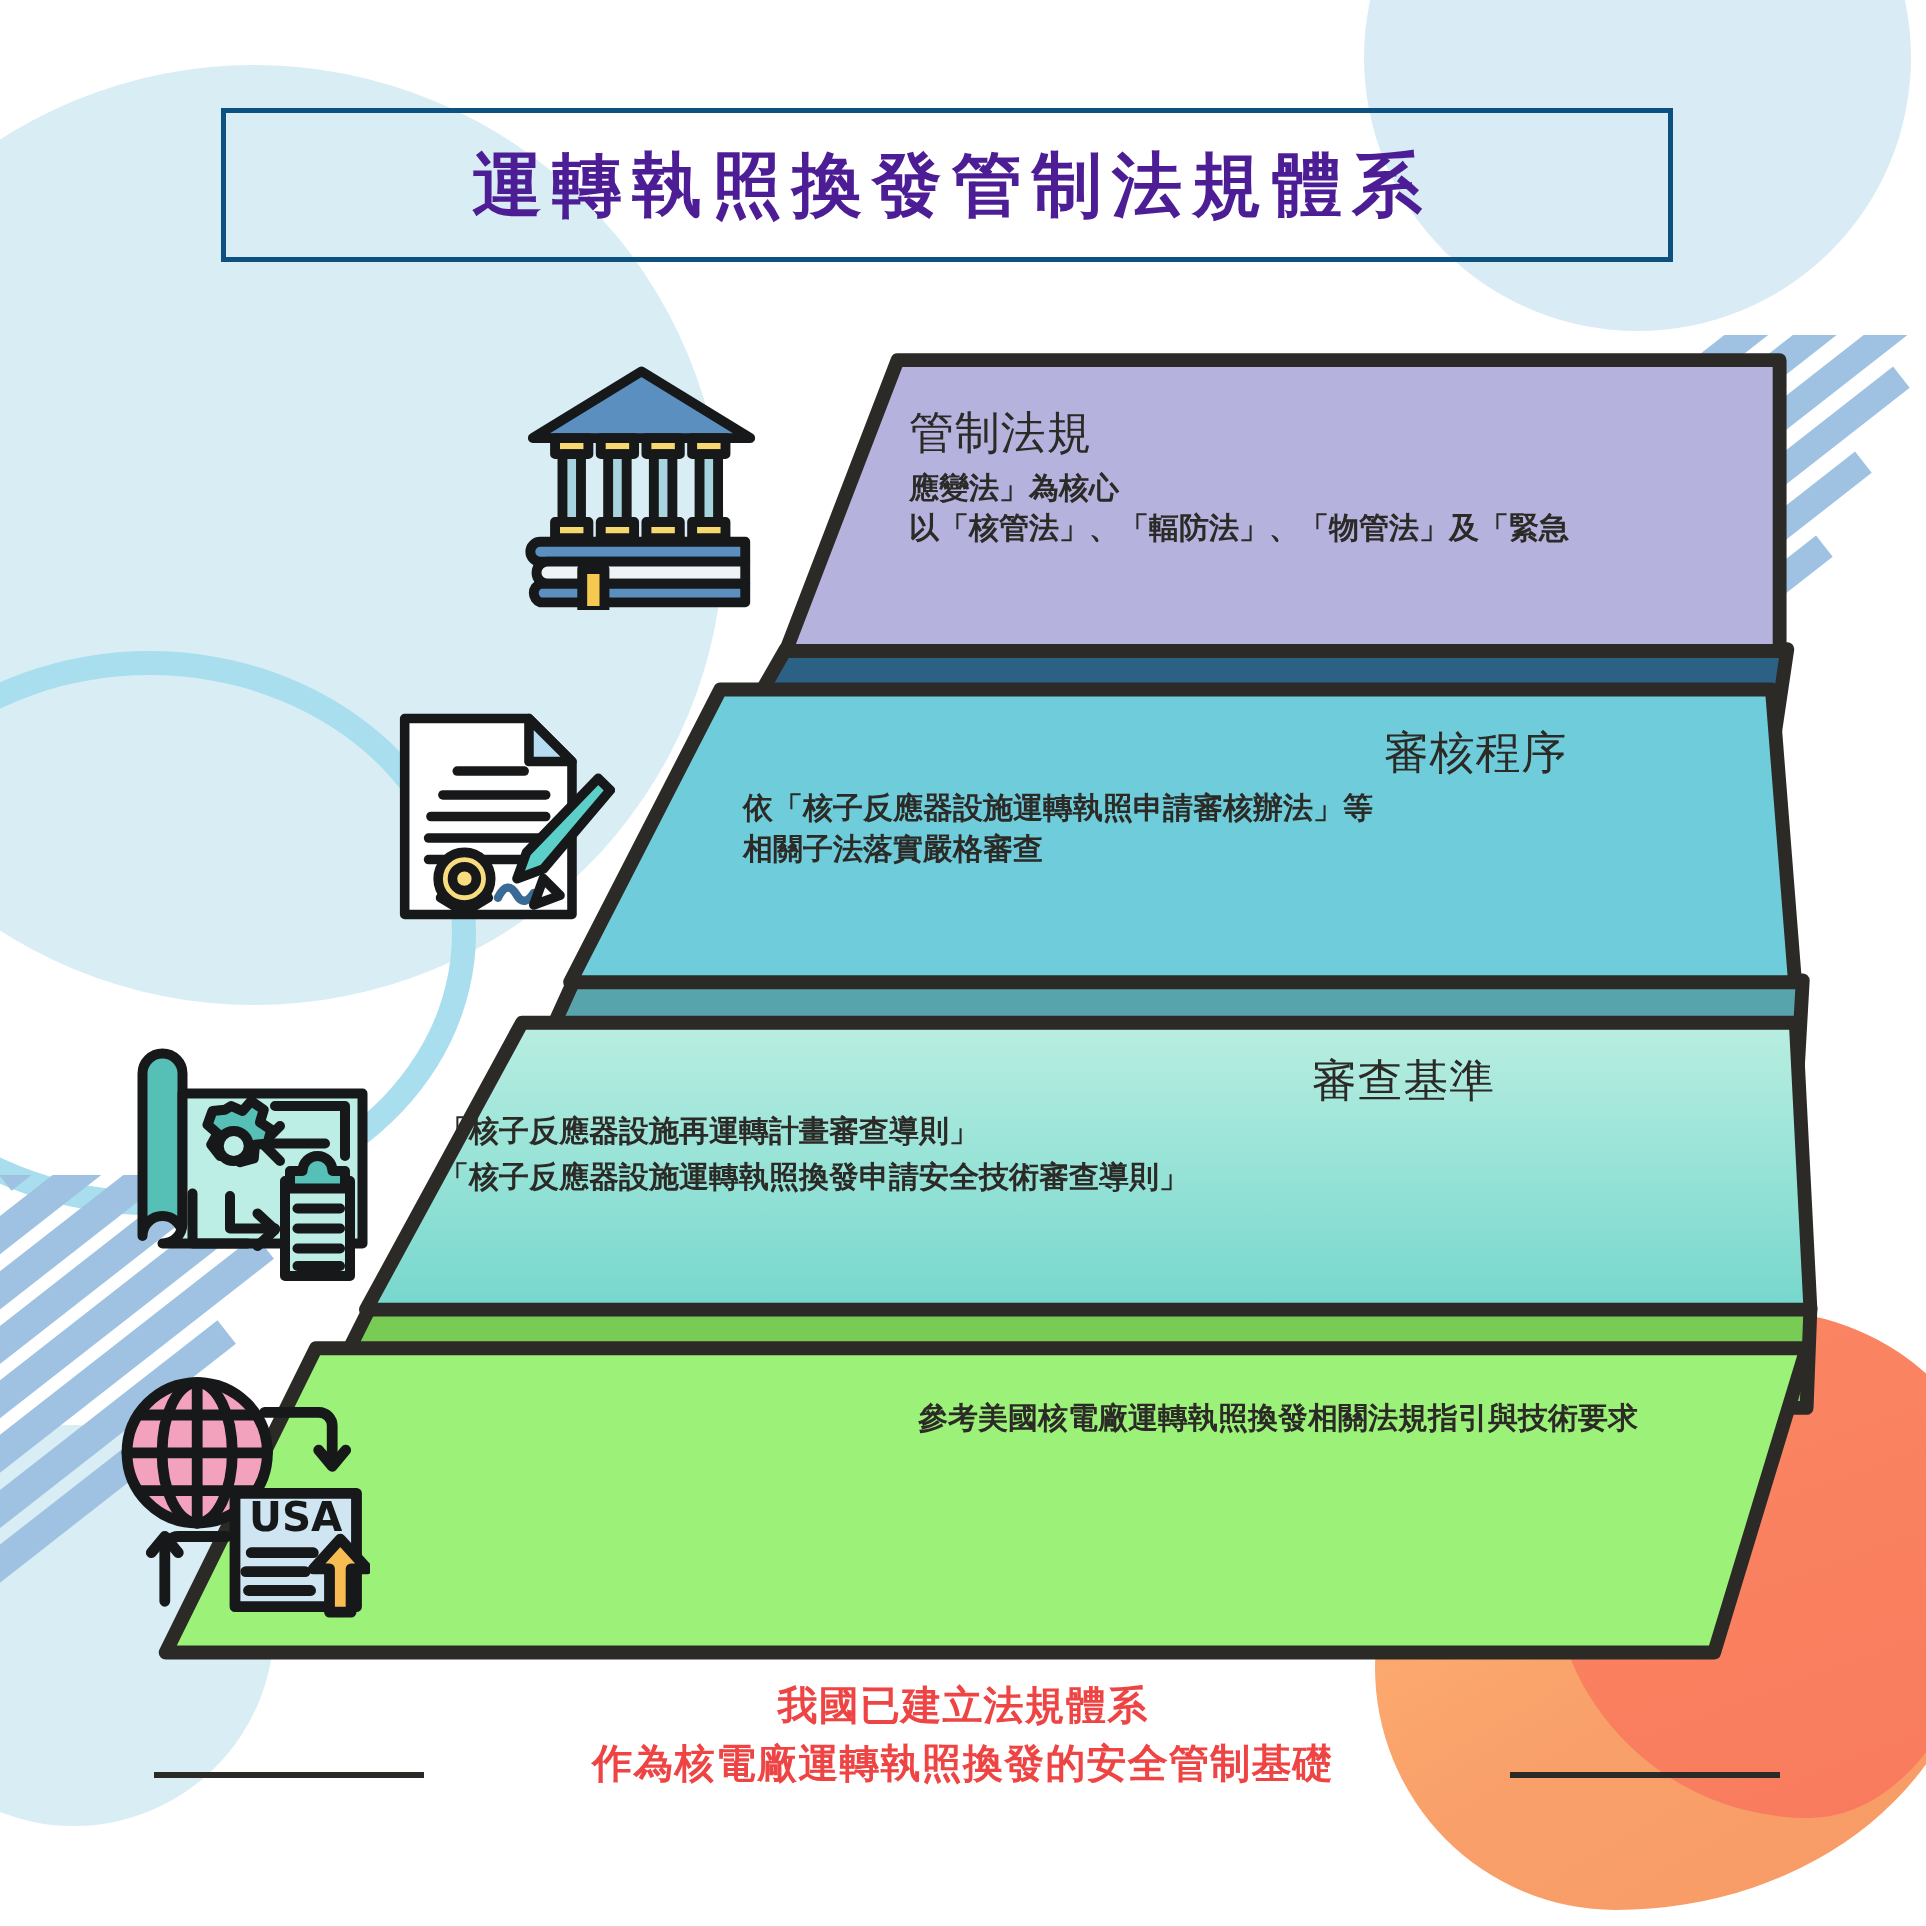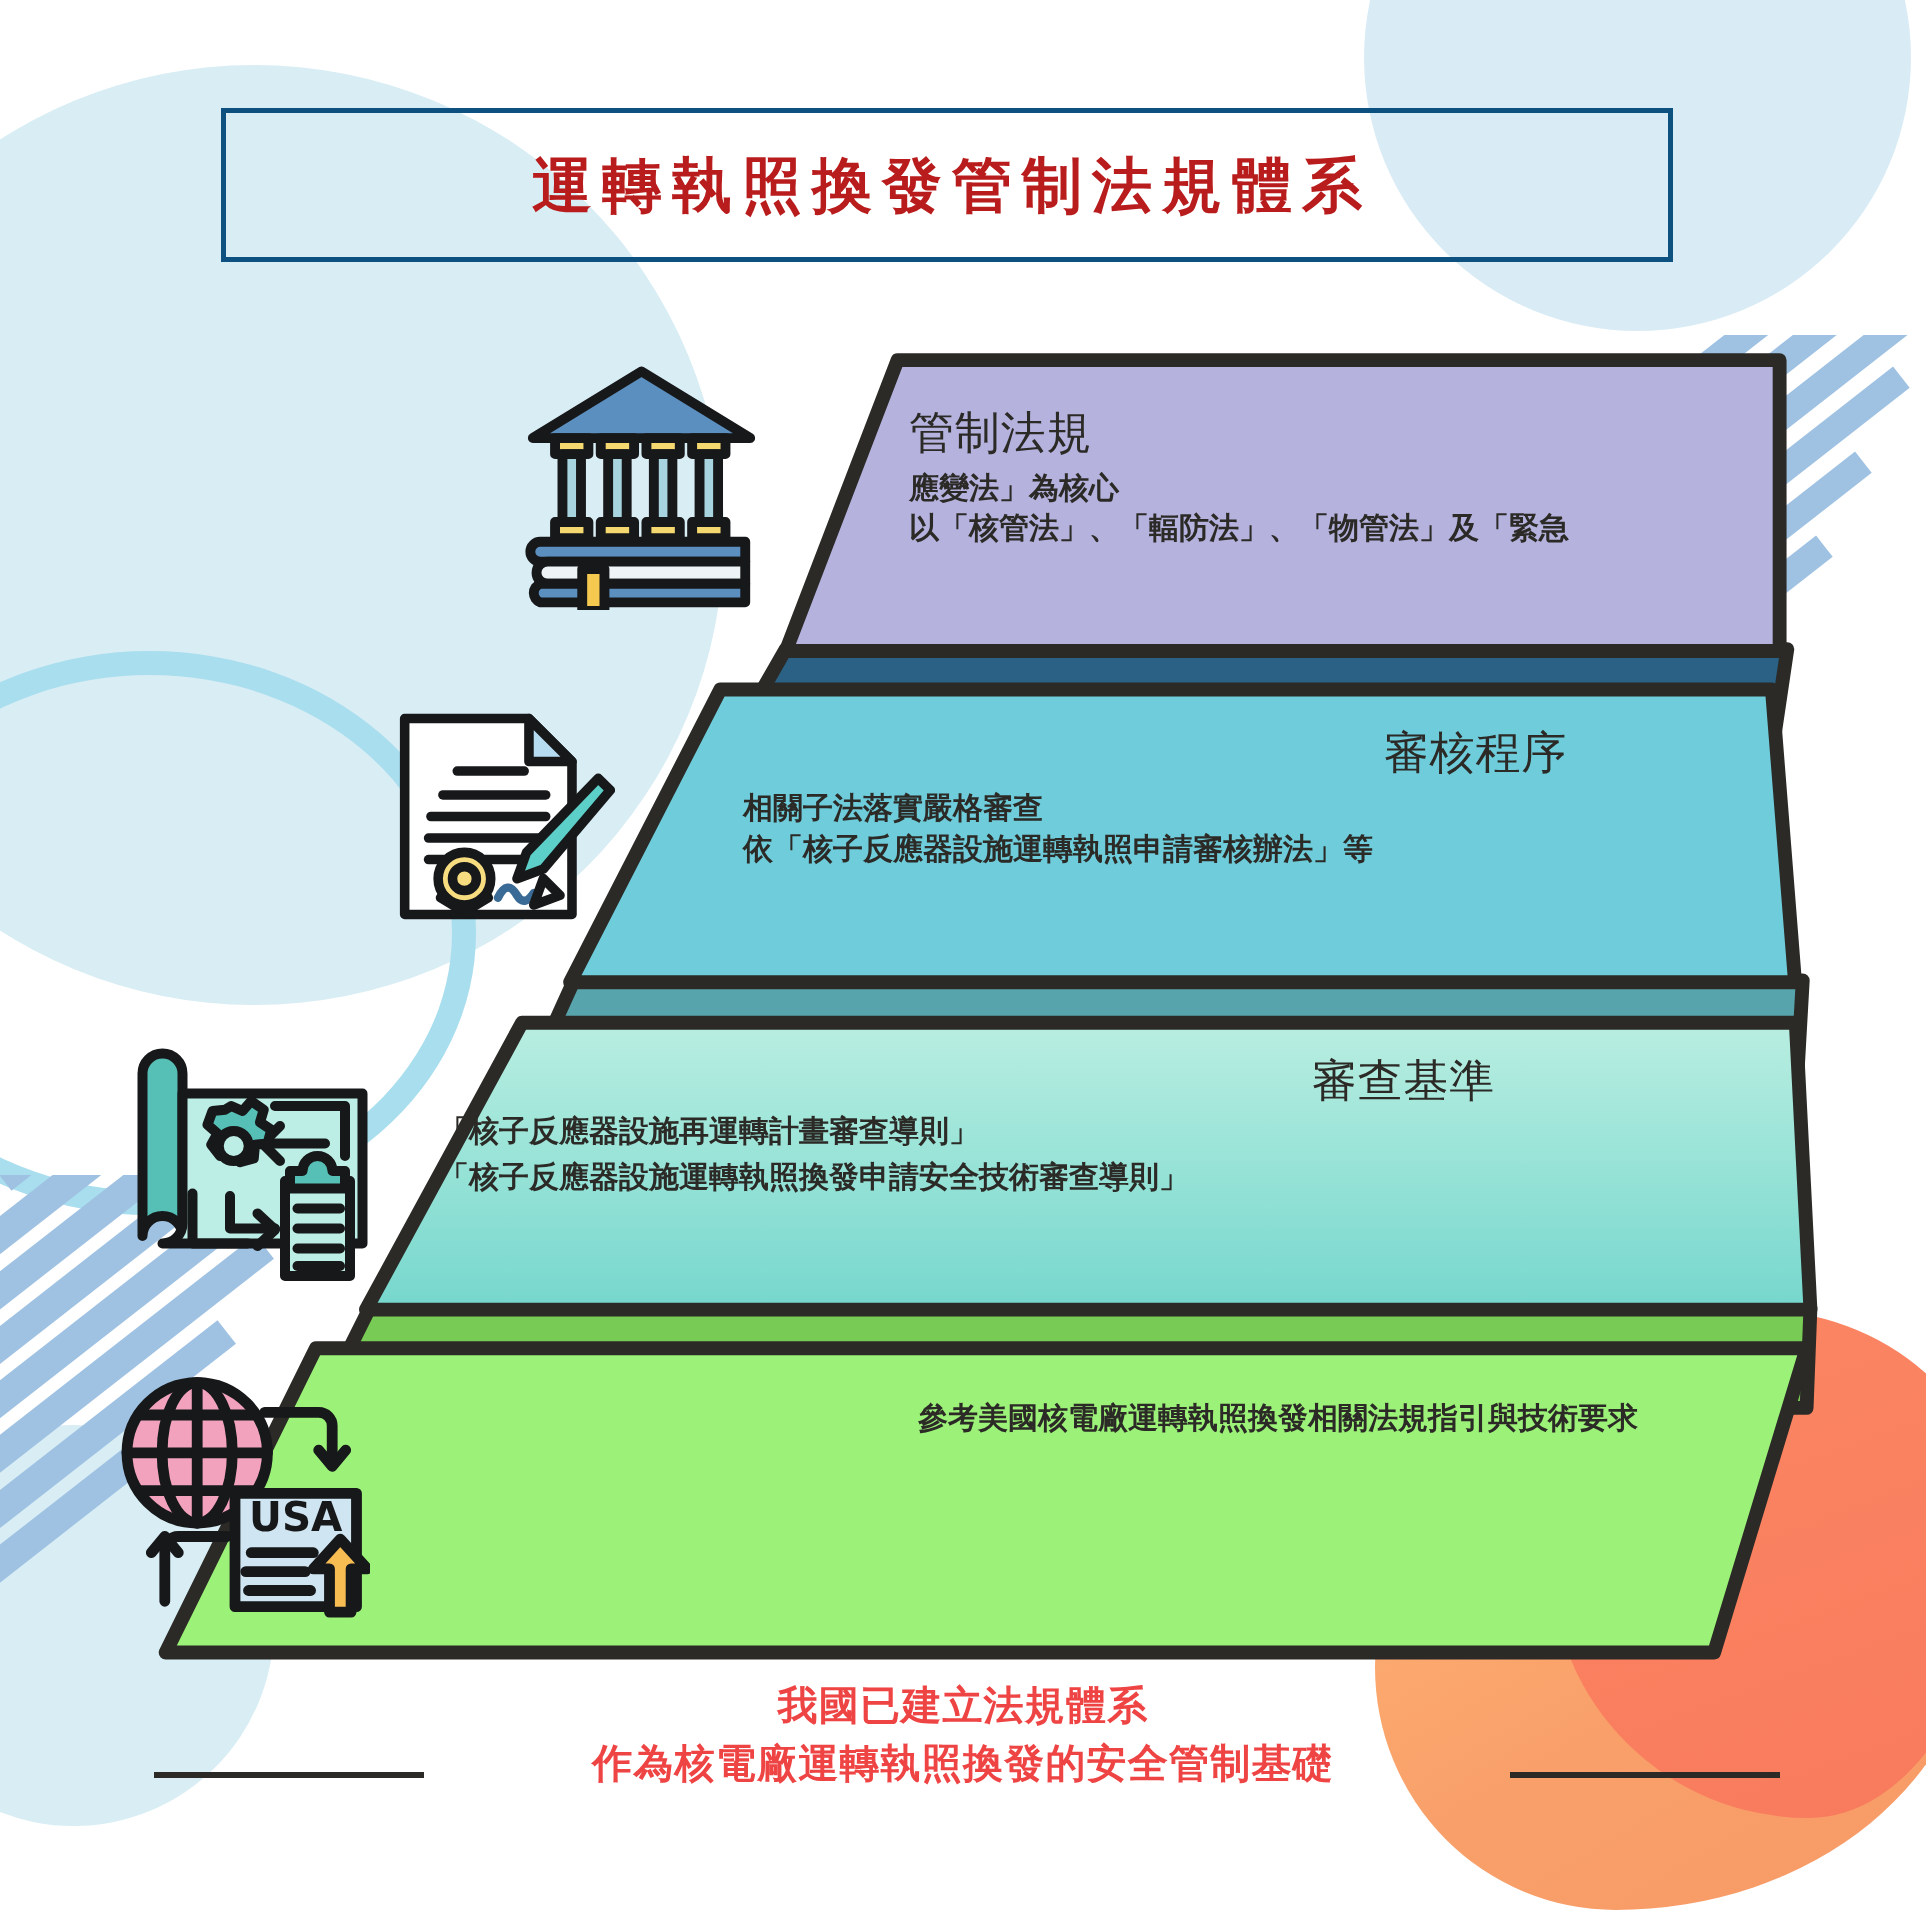--- a/index.html
+++ b/index.html
@@ -58,8 +58,8 @@
     display:flex;align-items:center;justify-content:center;
   }
   .title-text{
-    color:#b91c1c;font-weight:bold;
-    font-size:60px;line-height:1;letter-spacing:10px;
+    color:#4c1d95;font-weight:bold;
+    font-size:70px;line-height:1;letter-spacing:10px;
     white-space:nowrap;text-indent:10px;
     font-family:"DejaVu Sans","Liberation Sans",sans-serif;
   }

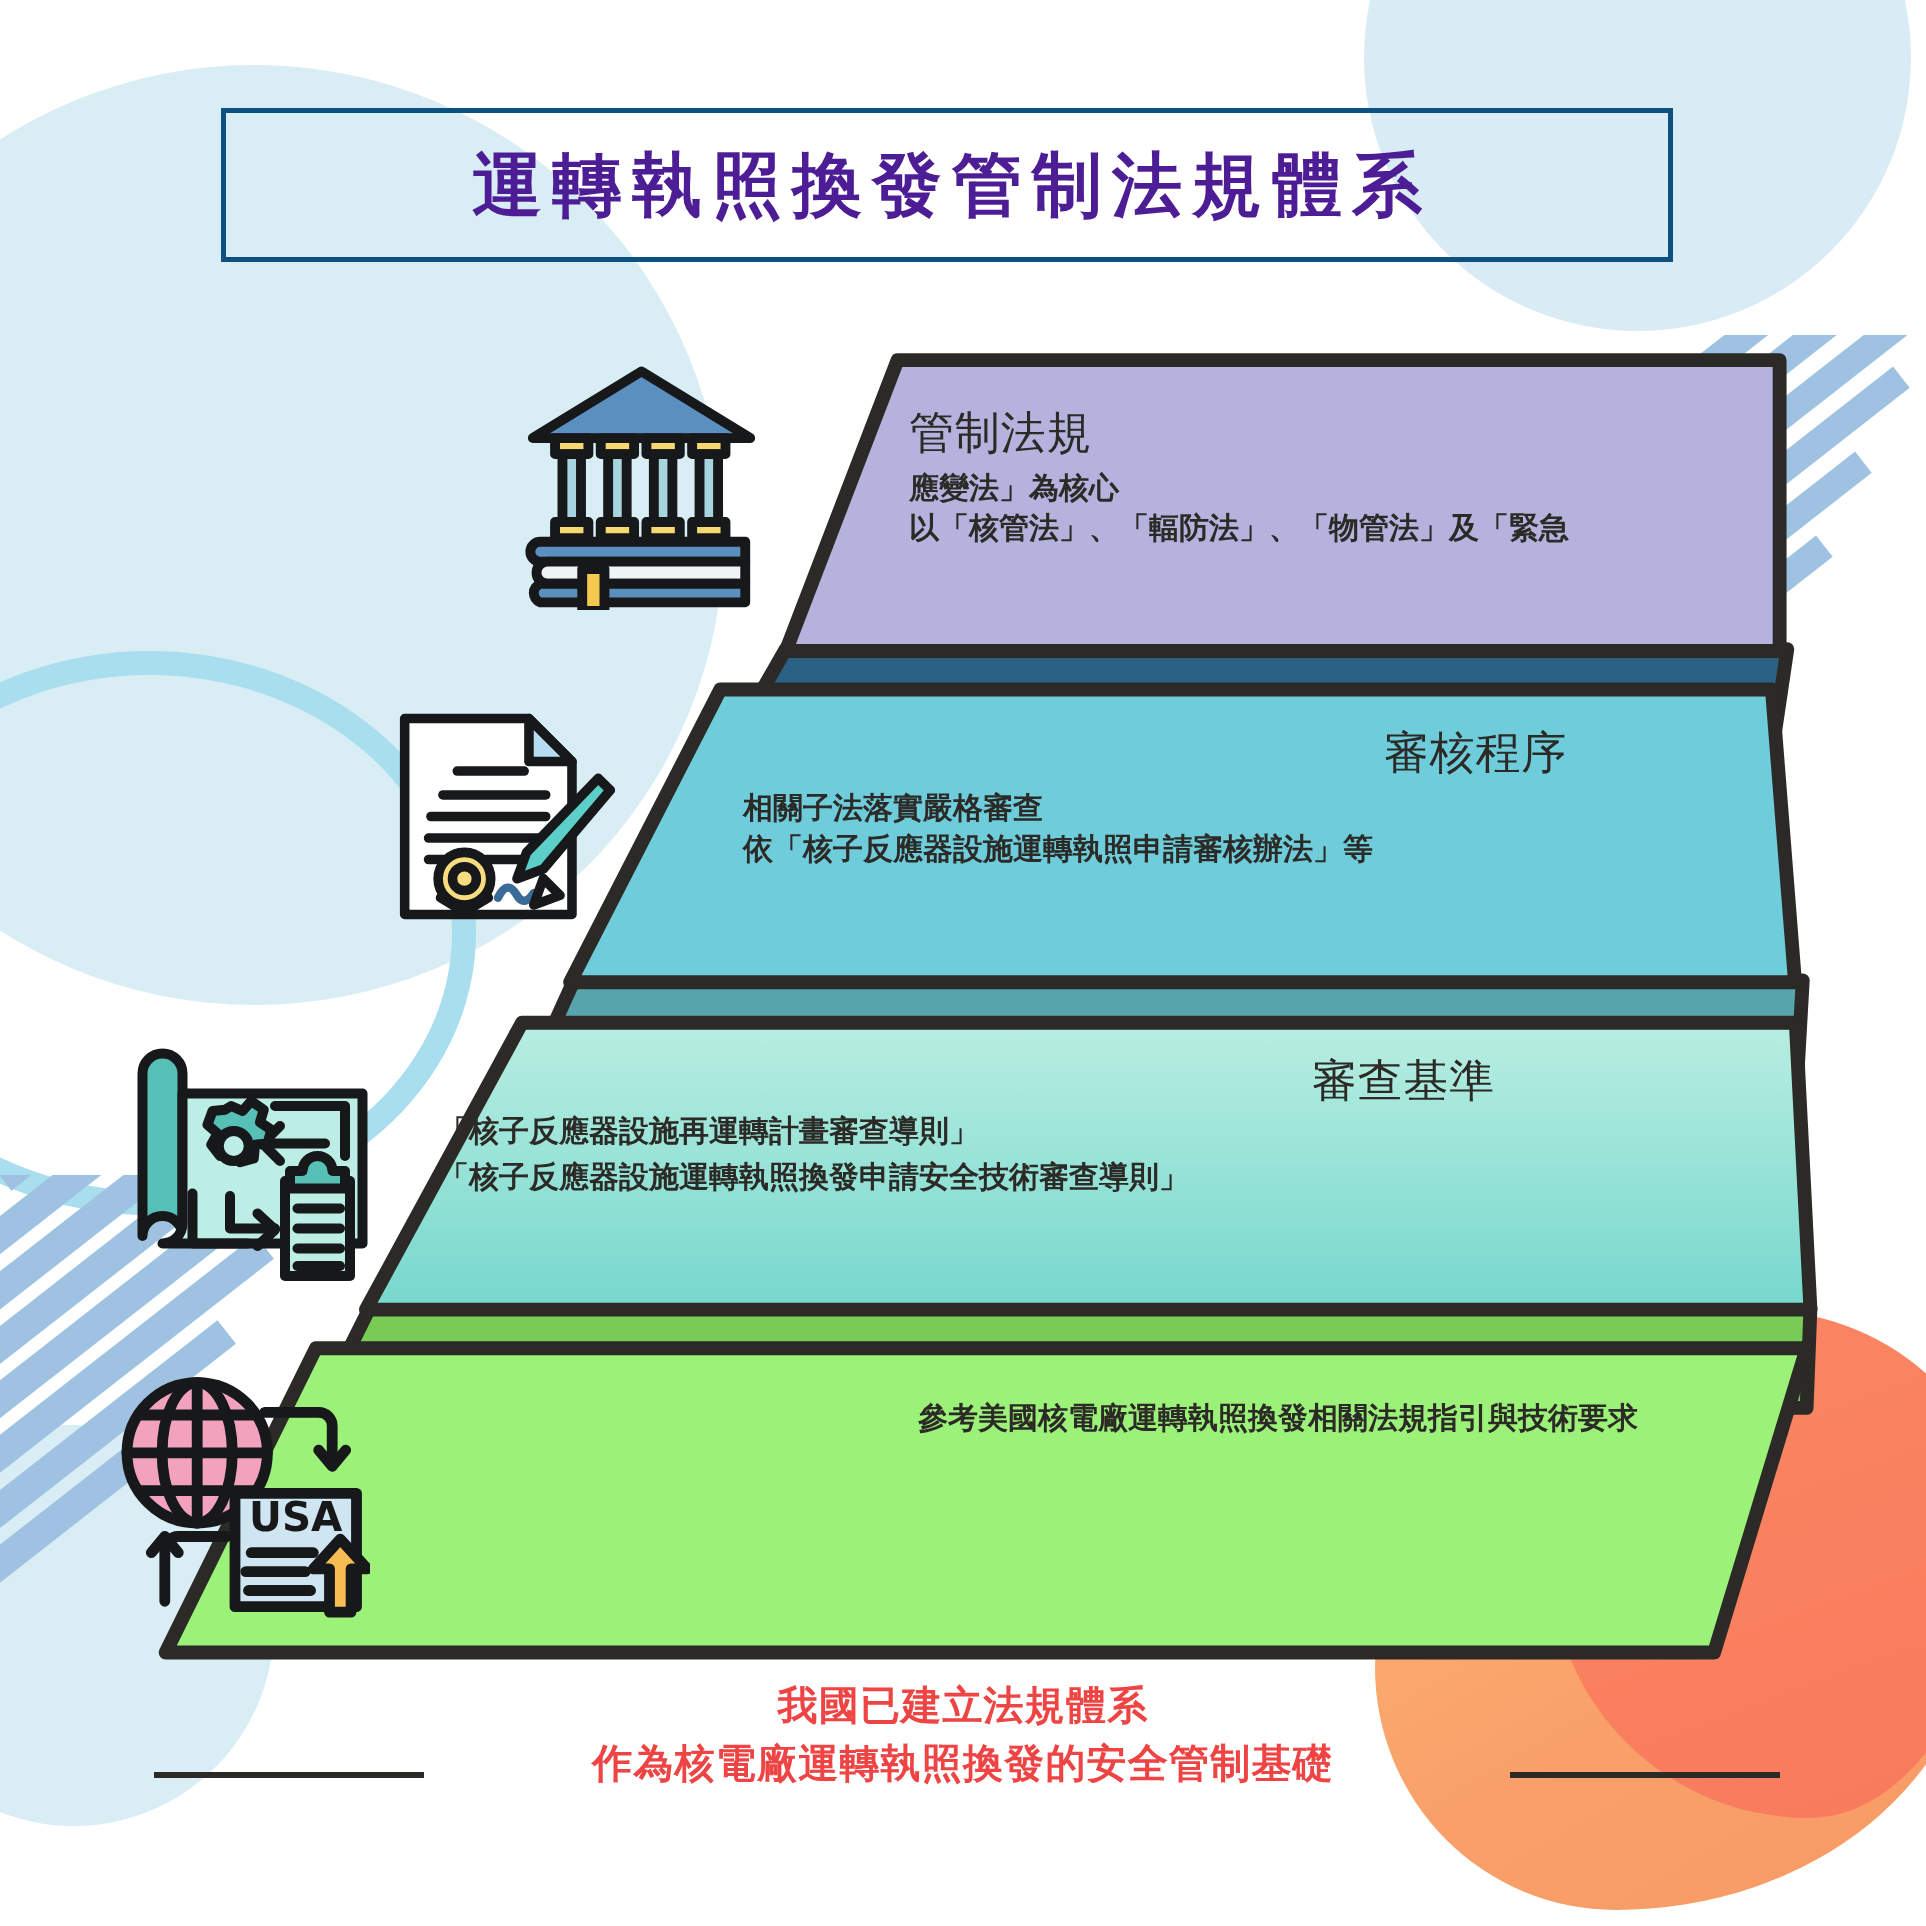--- a/index.html
+++ b/index.html
@@ -172,8 +172,8 @@
   <div class="tier-label t2-txt">
     <div class="tier-title ctr" style="padding-right:162px;">審核程序</div>
     <div class="tier-body" style="margin-top:10px;">
+      <div>依「核子反應器設施運轉執照申請審核辦法」等</div>
       <div>相關子法落實嚴格審查</div>
-      <div>依「核子反應器設施運轉執照申請審核辦法」等</div>
     </div>
   </div>
 

